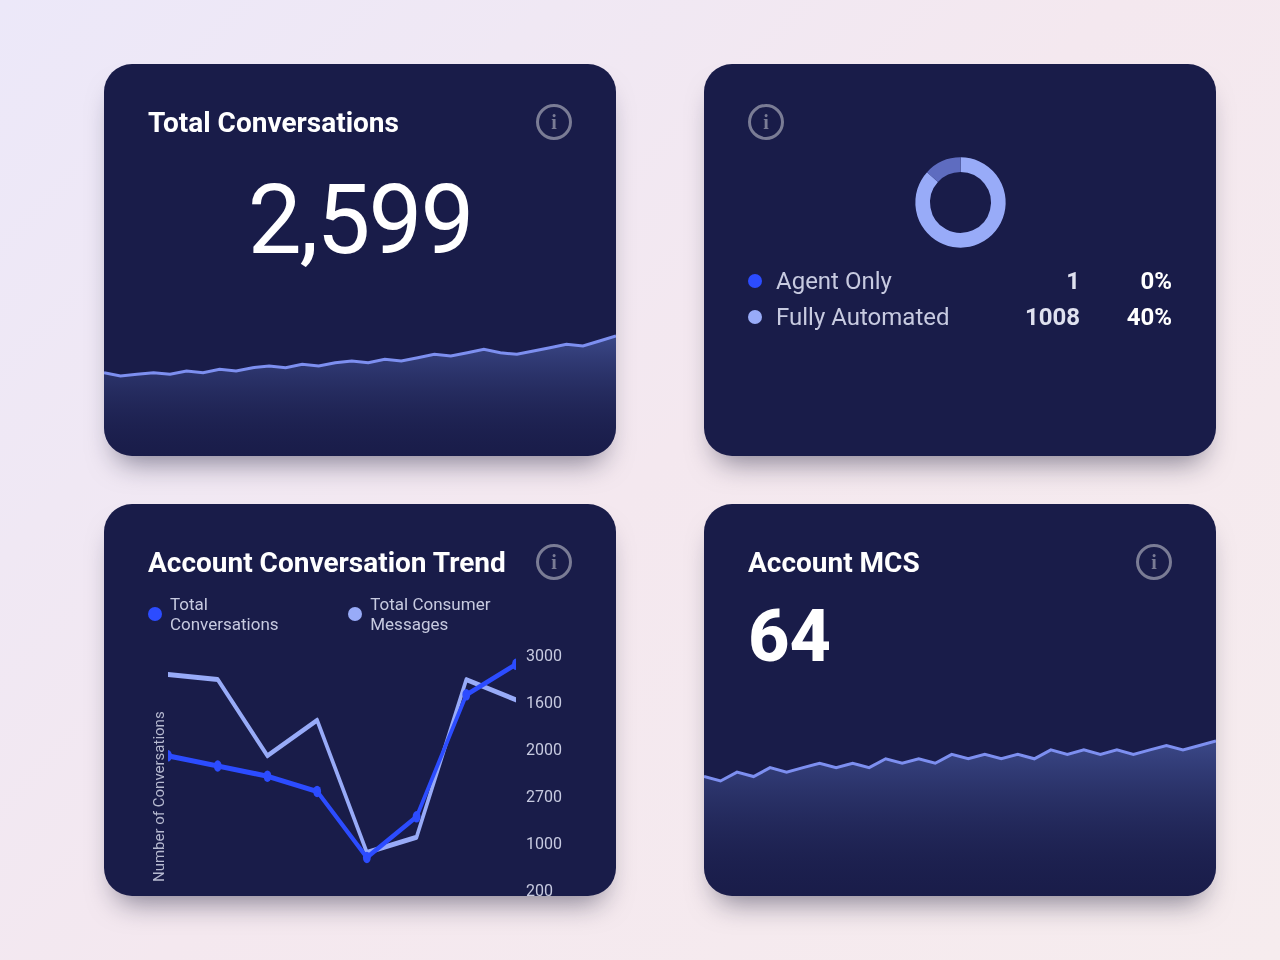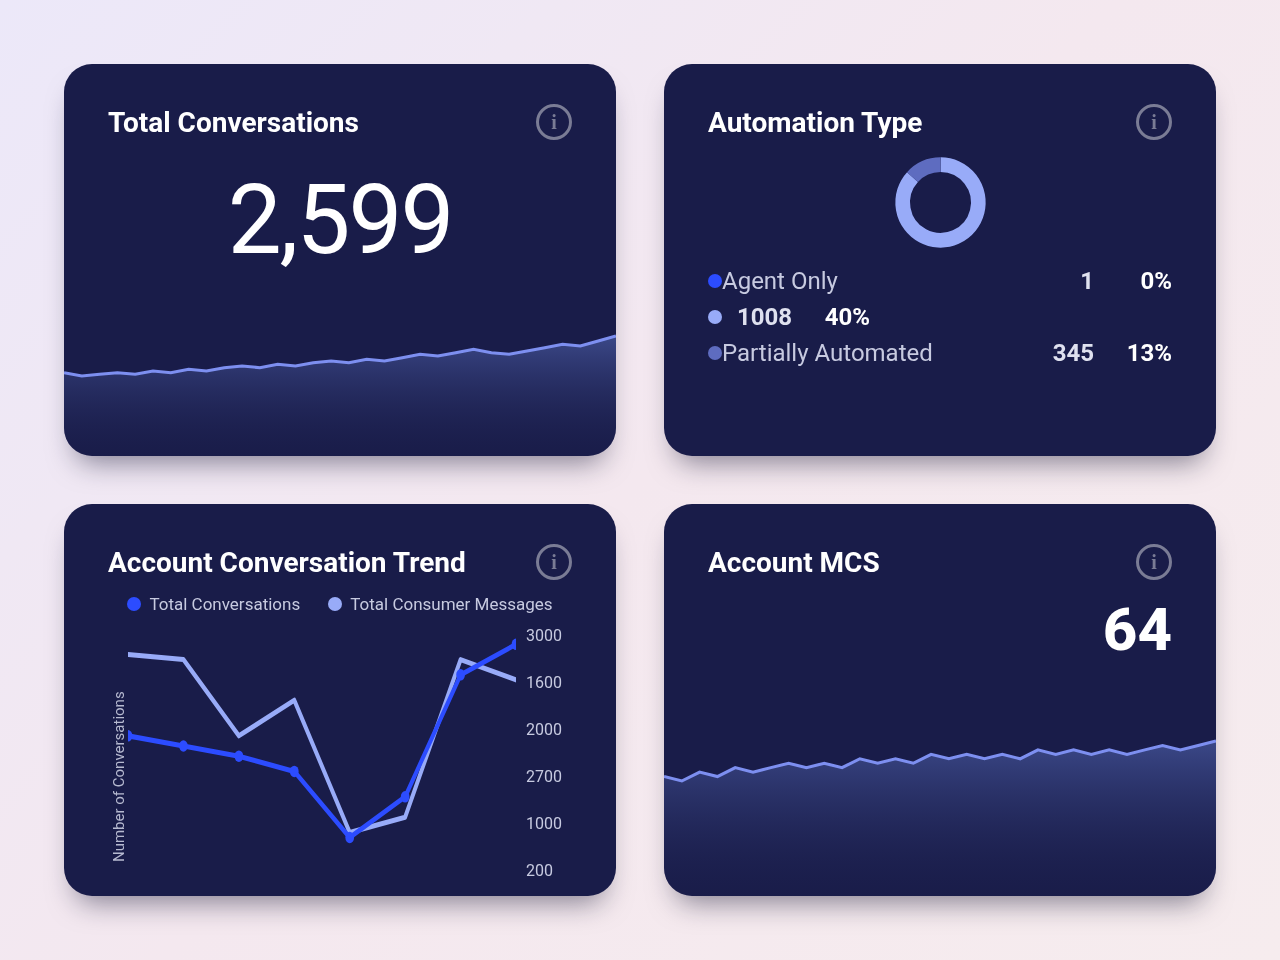--- a/index.html
+++ b/index.html
@@ -26,6 +26,7 @@
     position:relative;
     display:flex;flex-direction:column;
     overflow:hidden;
+    margin-left:40px;
   }
   .card-header{display:flex;align-items:center;justify-content:space-between;}
   .card-title{font-size:28px;font-weight:700;color:#fff;}

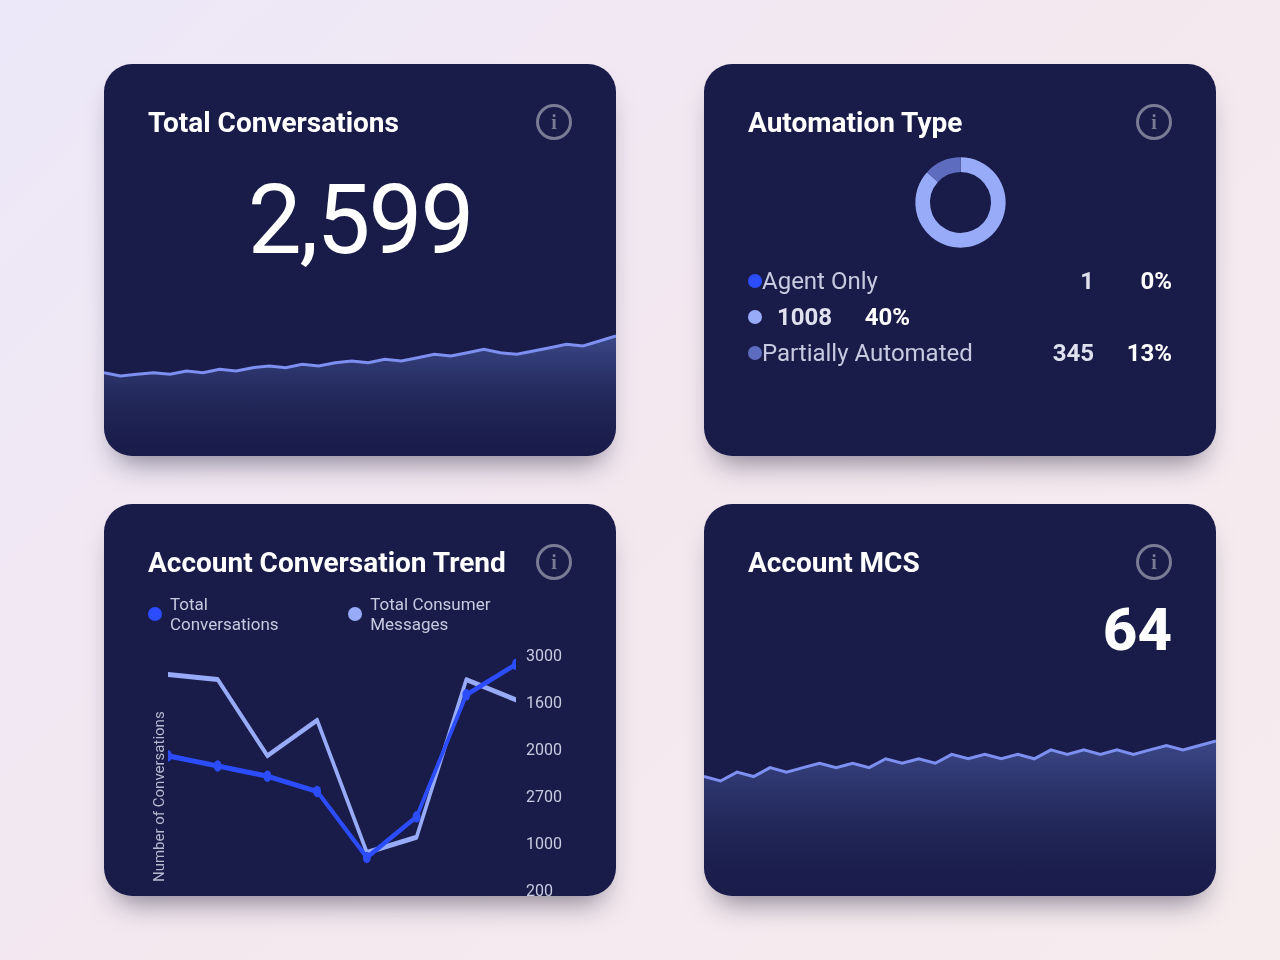--- a/index.html
+++ b/index.html
@@ -82,7 +82,6 @@
 
   <div class="card">
     <div class="card-header">
-      <div class="card-title">Automation Type</div>
       <button class="info-btn">
           <span>i</span>
         </button>

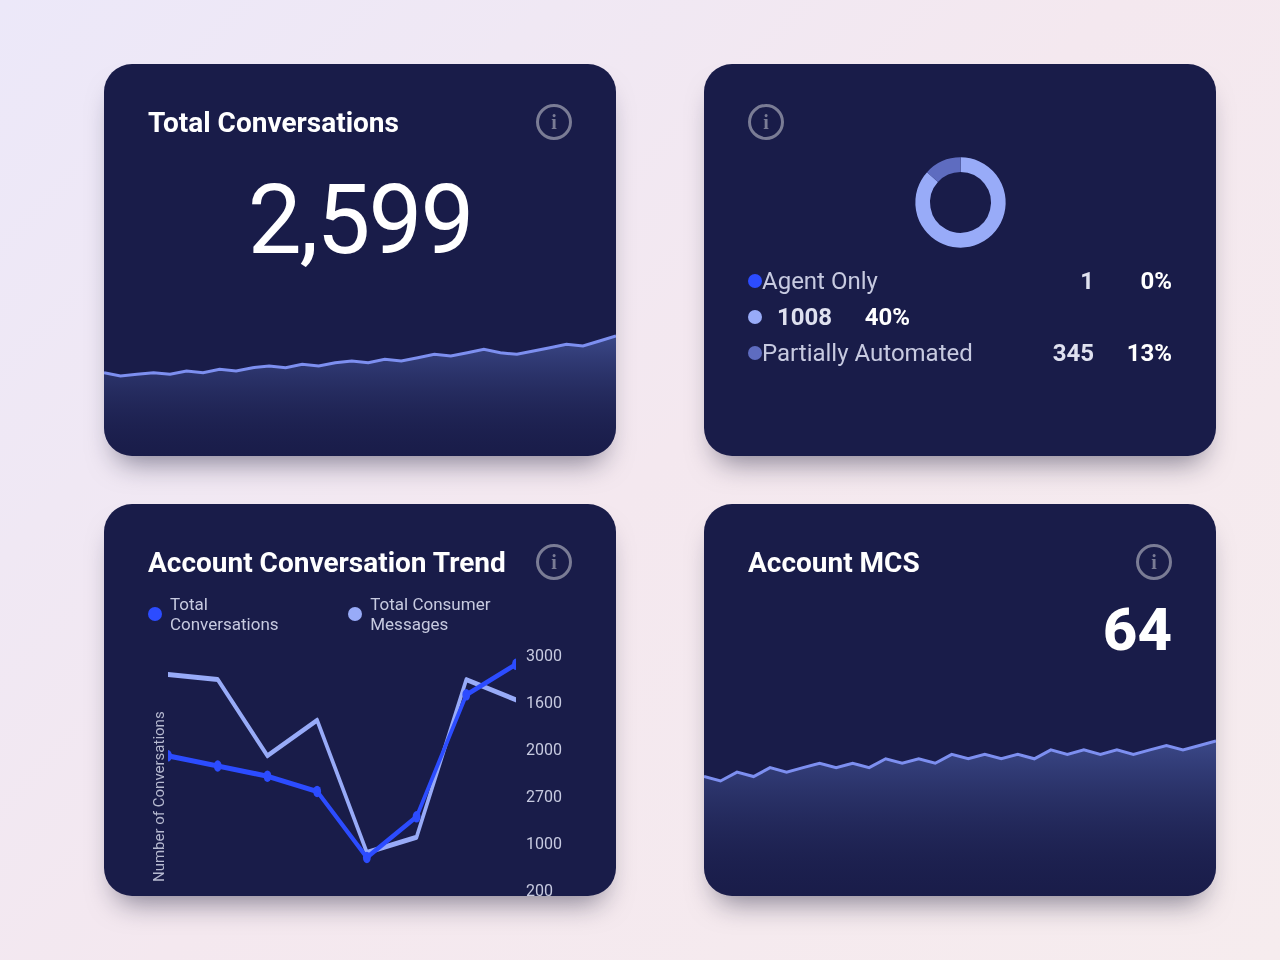--- a/index.html
+++ b/index.html
@@ -39,7 +39,7 @@
   
   .donut-wrap{display:flex;justify-content:center;margin:10px 0 8px;}
   .legend{display:flex;flex-direction:column;gap:8px;margin-top:4px;}
-  .legend-row{display:flex;align-items:center;font-size:24px;color:#c7cae0;}
+  .legend-row{display:flex;align-items:center;gap:14px;font-size:24px;color:#c7cae0;}
   .dot{width:14px;height:14px;border-radius:50%;flex-shrink:0;}
   .leg-label{flex:1;}
   .leg-count{width:70px;text-align:right;font-weight:700;color:#dfe1ef;}

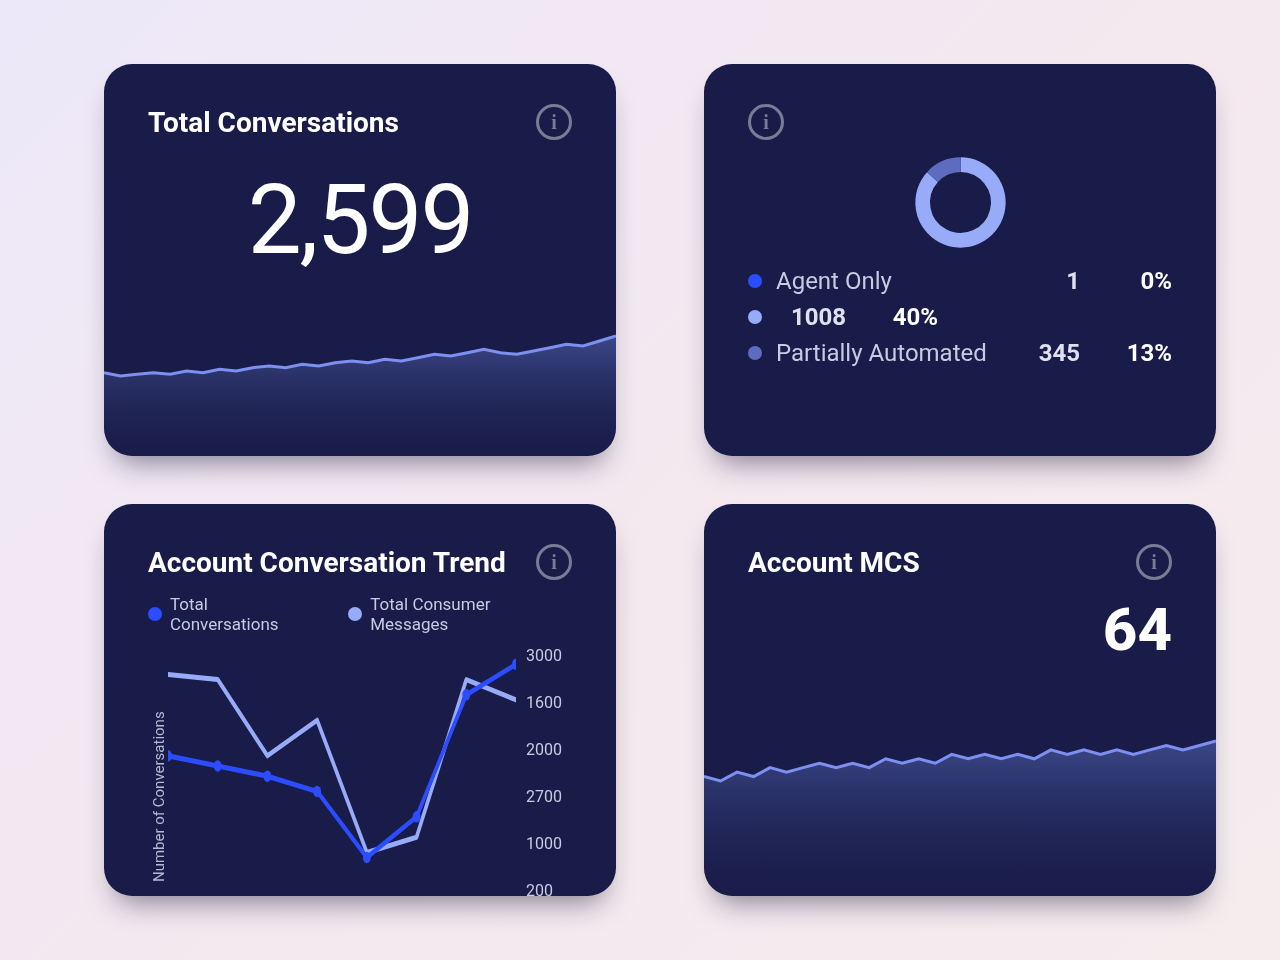--- a/index.html
+++ b/index.html
@@ -101,6 +101,7 @@
         </div>
         <div class="legend-row">
           <span class="dot" style="background:#98abf8"></span>
+          <span class="leg-label">Fully Automated</span>
           <span class="leg-count">1008</span>
           <span class="leg-pct">40%</span>
         </div>

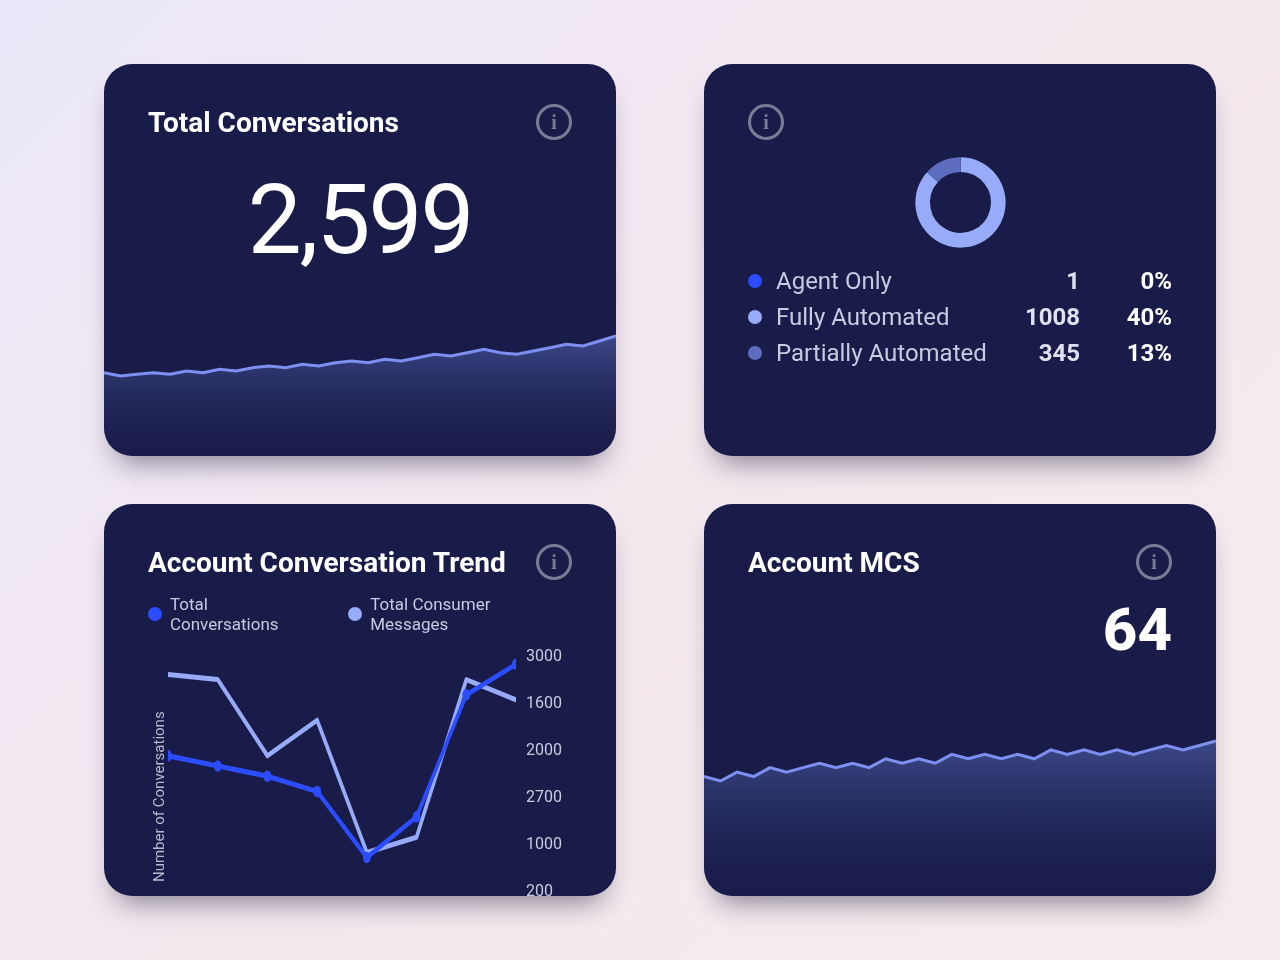--- a/index.html
+++ b/index.html
@@ -105,12 +105,6 @@
           <span class="leg-count">1008</span>
           <span class="leg-pct">40%</span>
         </div>
-        <div class="legend-row">
-          <span class="dot" style="background:#5e6cc0"></span>
-          <span class="leg-label">Partially Automated</span>
-          <span class="leg-count">345</span>
-          <span class="leg-pct">13%</span>
-        </div>
       </div>
   </div>
 

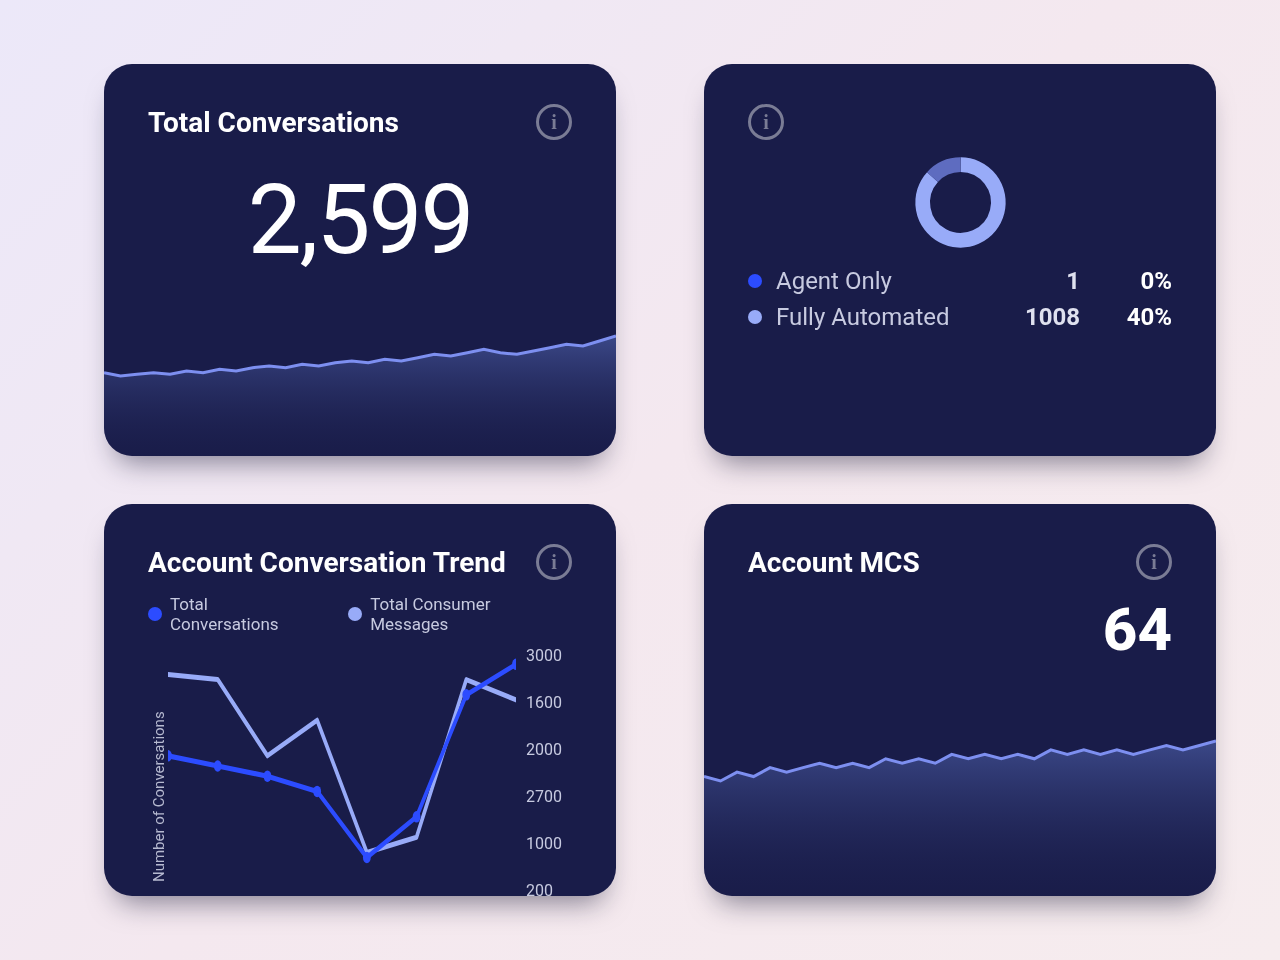--- a/index.html
+++ b/index.html
@@ -33,7 +33,7 @@
   .info-btn{width:36px;height:36px;border-radius:50%;border:3px solid #7a7c95;display:flex;align-items:center;justify-content:center;color:#7a7c95;background:transparent;cursor:pointer;}
   .info-btn span{font-weight:700;font-size:20px;font-family:Georgia,serif;}
   .big-number{font-size:96px;font-weight:400;letter-spacing:-2px;text-align:center;margin-top:24px;}
-  .mcs-number{font-size:60px;font-weight:800;text-align:right;margin-top:14px;}
+  .mcs-number{font-size:72px;font-weight:800;text-align:left;margin-top:14px;}
   .spark-wrap{position:absolute;left:0;right:0;bottom:0;height:130px;}
   .spark-wrap svg{width:100%;height:100%;display:block;}
   

